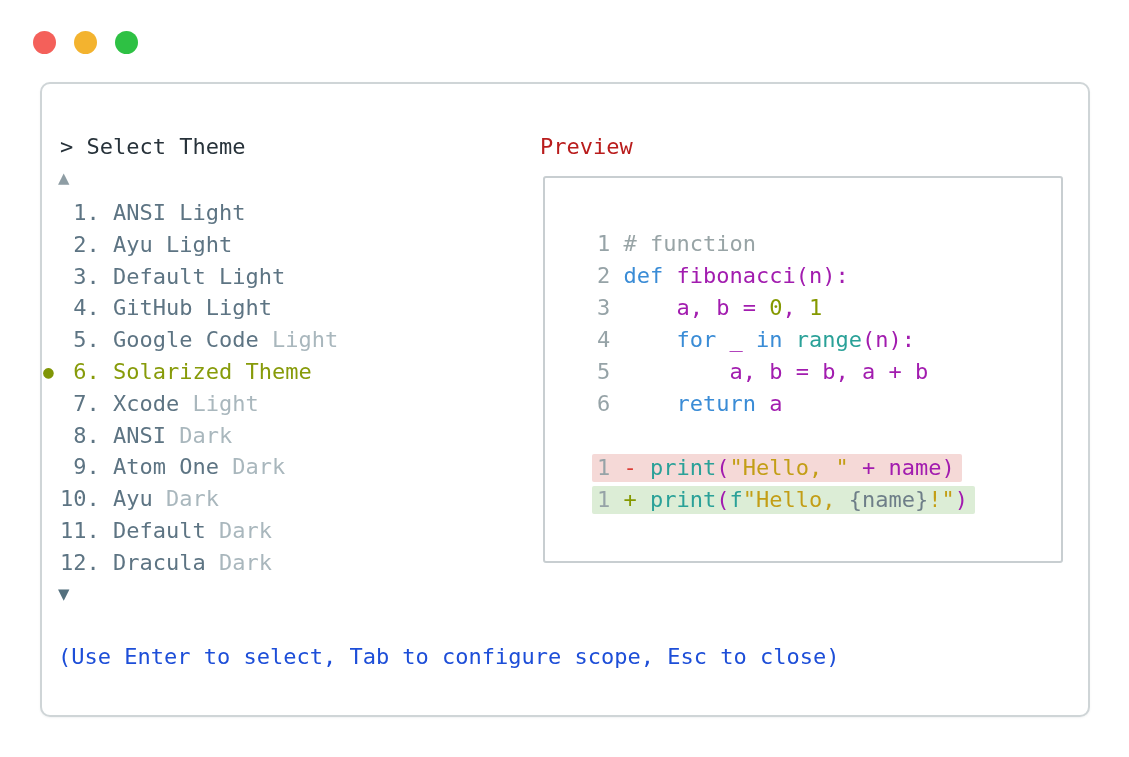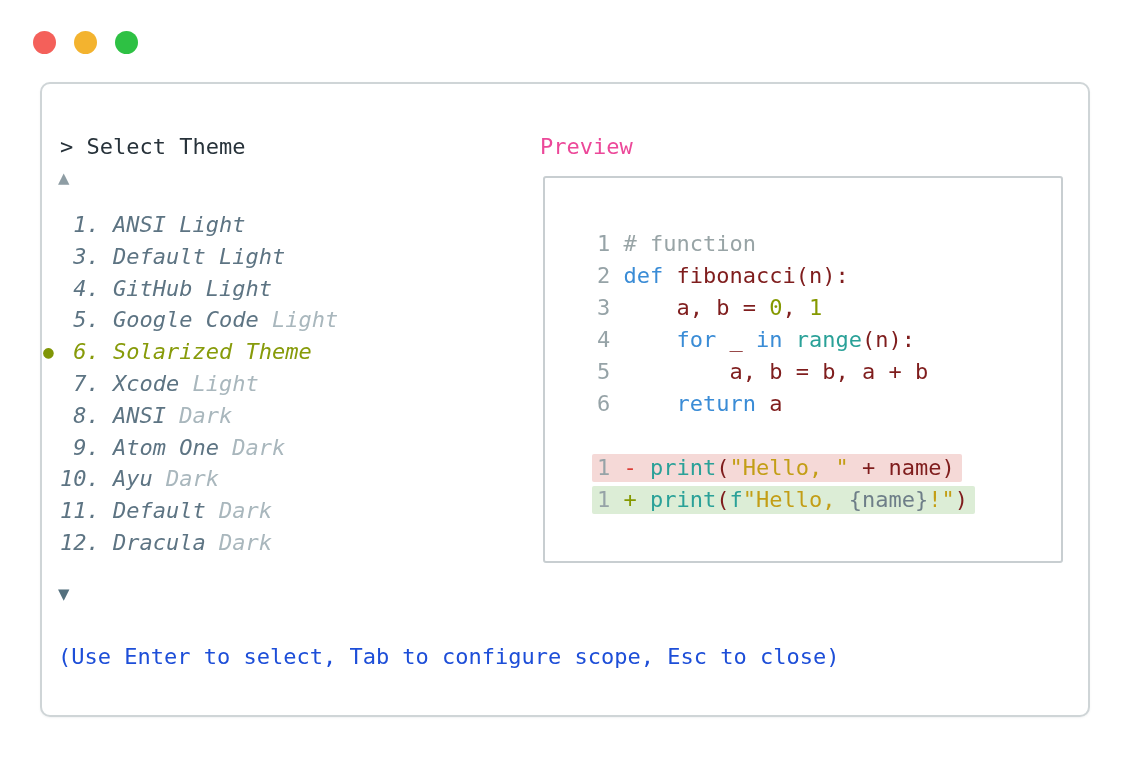--- a/index.html
+++ b/index.html
@@ -21,7 +21,7 @@
     position:absolute;left:60px;top:134px;font-size:22px;color:#27323a;
     letter-spacing:0;white-space:pre;text-align:right;
   }
-  .preview-label{position:absolute;left:540px;top:134px;font-size:22px;color:#ec4899;text-align:right;}
+  .preview-label{position:absolute;left:540px;top:134px;font-size:22px;color:#b91c1c;text-align:right;}
   .arrow{position:absolute;left:58px;font-size:19px;}
   .arrow.up{top:166px;color:#8e9da4;}
   .arrow.down{top:582px;color:#54707e;}

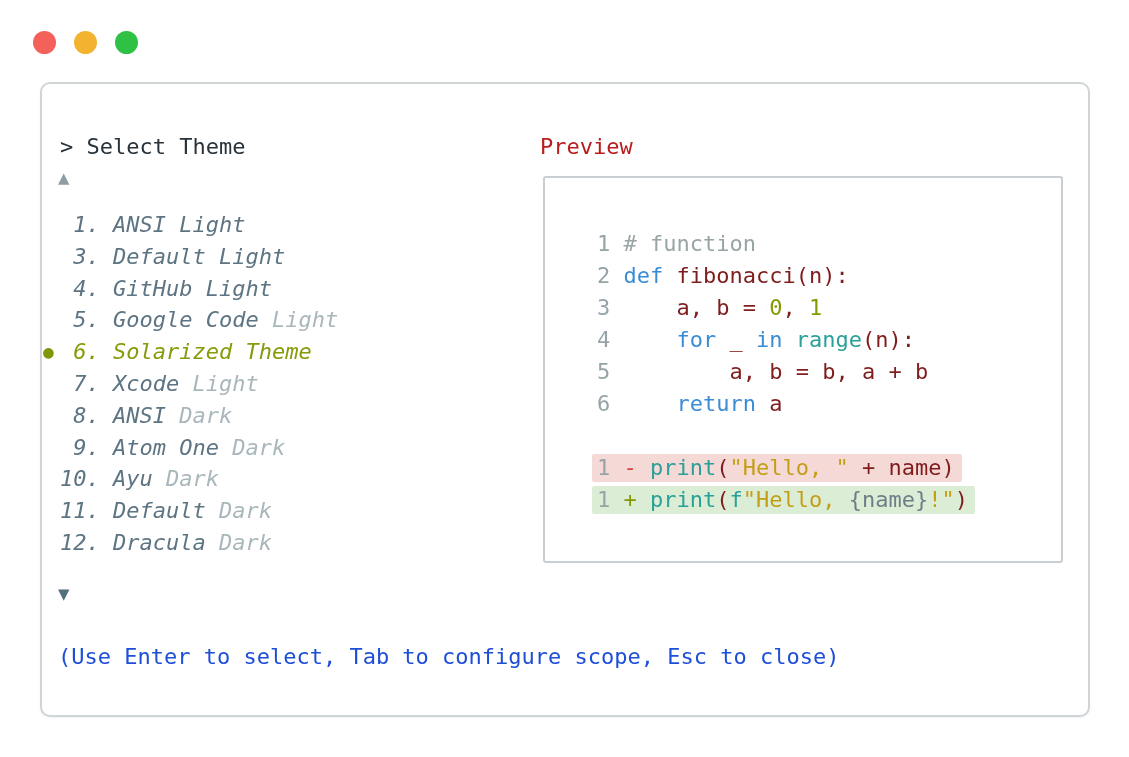--- a/index.html
+++ b/index.html
@@ -26,7 +26,7 @@
   .arrow.up{top:166px;color:#8e9da4;}
   .arrow.down{top:582px;color:#54707e;}
   
-  .theme-list{position:absolute;left:60px;top:209px;font-size:22px;font-style:italic;}
+  .theme-list{position:absolute;left:60px;top:197px;font-size:22px;}
   .trow{height:31.8px;line-height:31.8px;white-space:pre;position:relative;color:#5d7483;}
   .trow .tnum,.trow .tname{color:#5d7483;}
   .trow .tsuffix{color:#a9b7bd;}

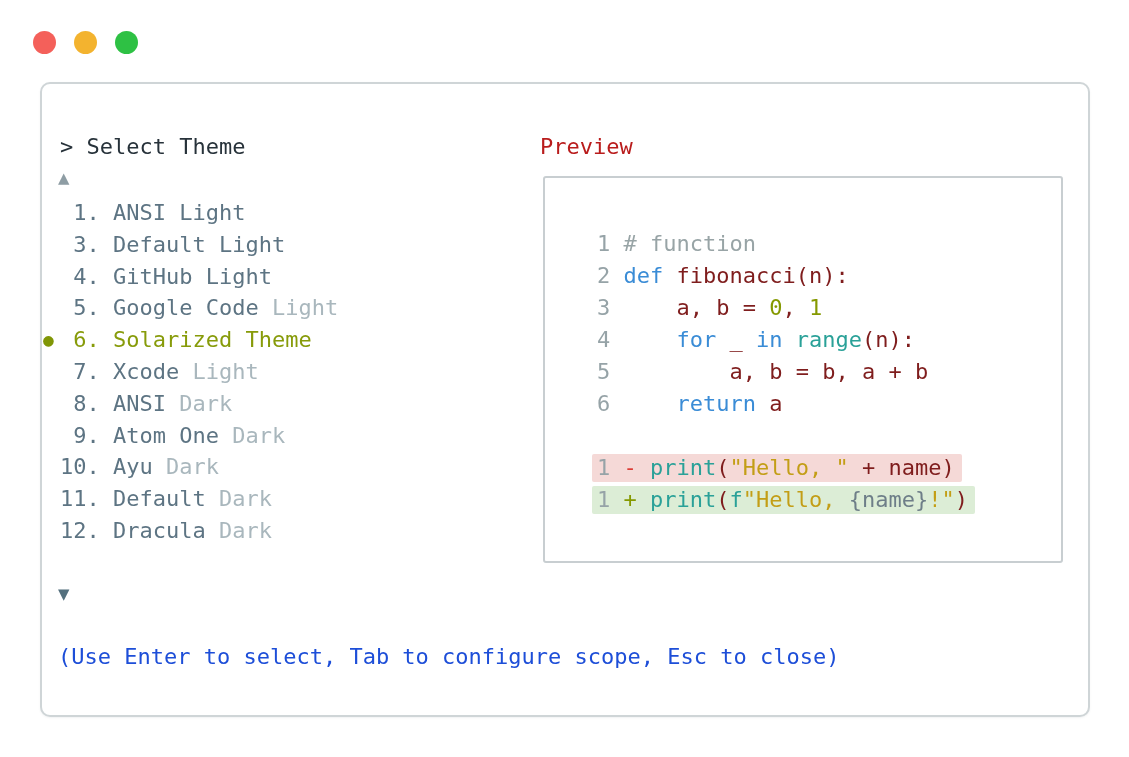--- a/index.html
+++ b/index.html
@@ -72,6 +72,7 @@
 <div class="arrow up">▲</div>
 <div class="theme-list">
     <div class="trow"><span class="tnum"> 1. </span><span class="tname">ANSI Light</span></div>
+    <div class="trow"><span class="tnum"> 2. </span><span class="tname">Ayu Light</span></div>
     <div class="trow"><span class="tnum"> 3. </span><span class="tname">Default Light</span></div>
     <div class="trow"><span class="tnum"> 4. </span><span class="tname">GitHub Light</span></div>
     <div class="trow"><span class="tnum"> 5. </span><span class="tname">Google Code</span><span class="tsuffix"> Light</span></div>

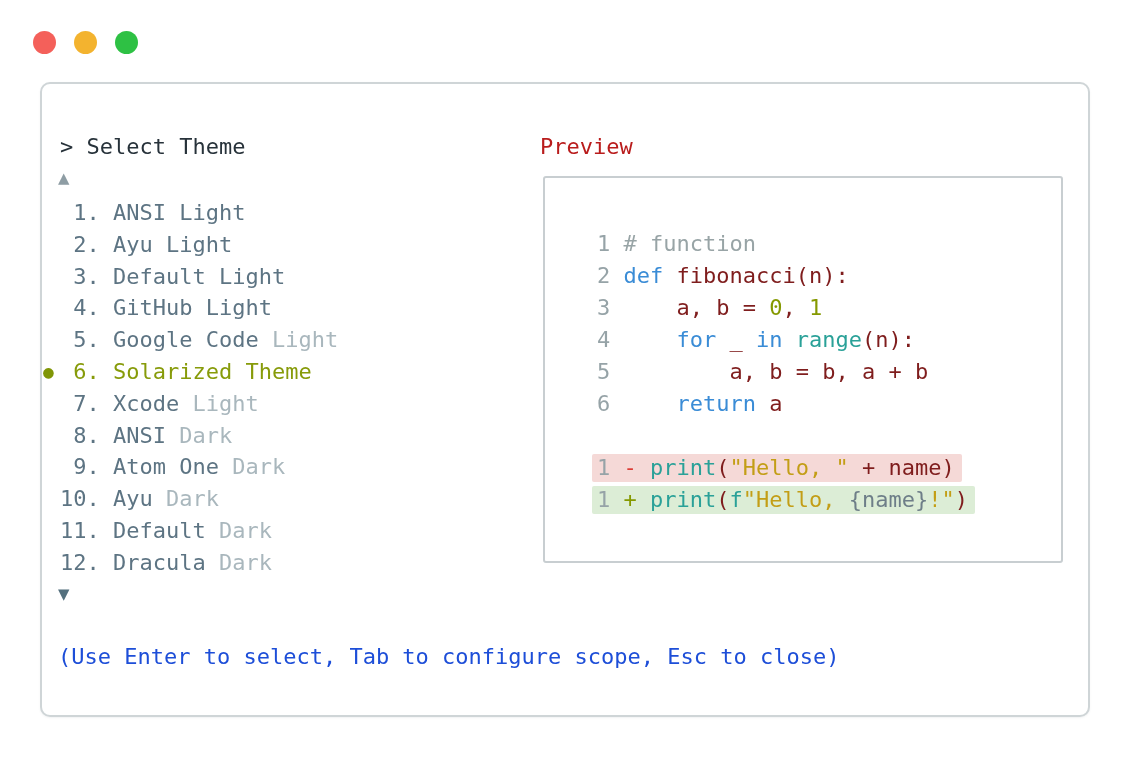--- a/index.html
+++ b/index.html
@@ -43,7 +43,7 @@
   .cline.removed .chip{background:#f5d9d7;}
   .cline.added .chip{background:#dcedd6;}
   .lnum{color:#96a3a7;}
-  .tk-plain{color:#7f1d1d;}
+  .tk-plain{color:#a21caf;}
   .tk-keyword{color:#3a8cd6;}
   .tk-builtin{color:#2aa198;}
   .tk-string{color:#c39e16;}

